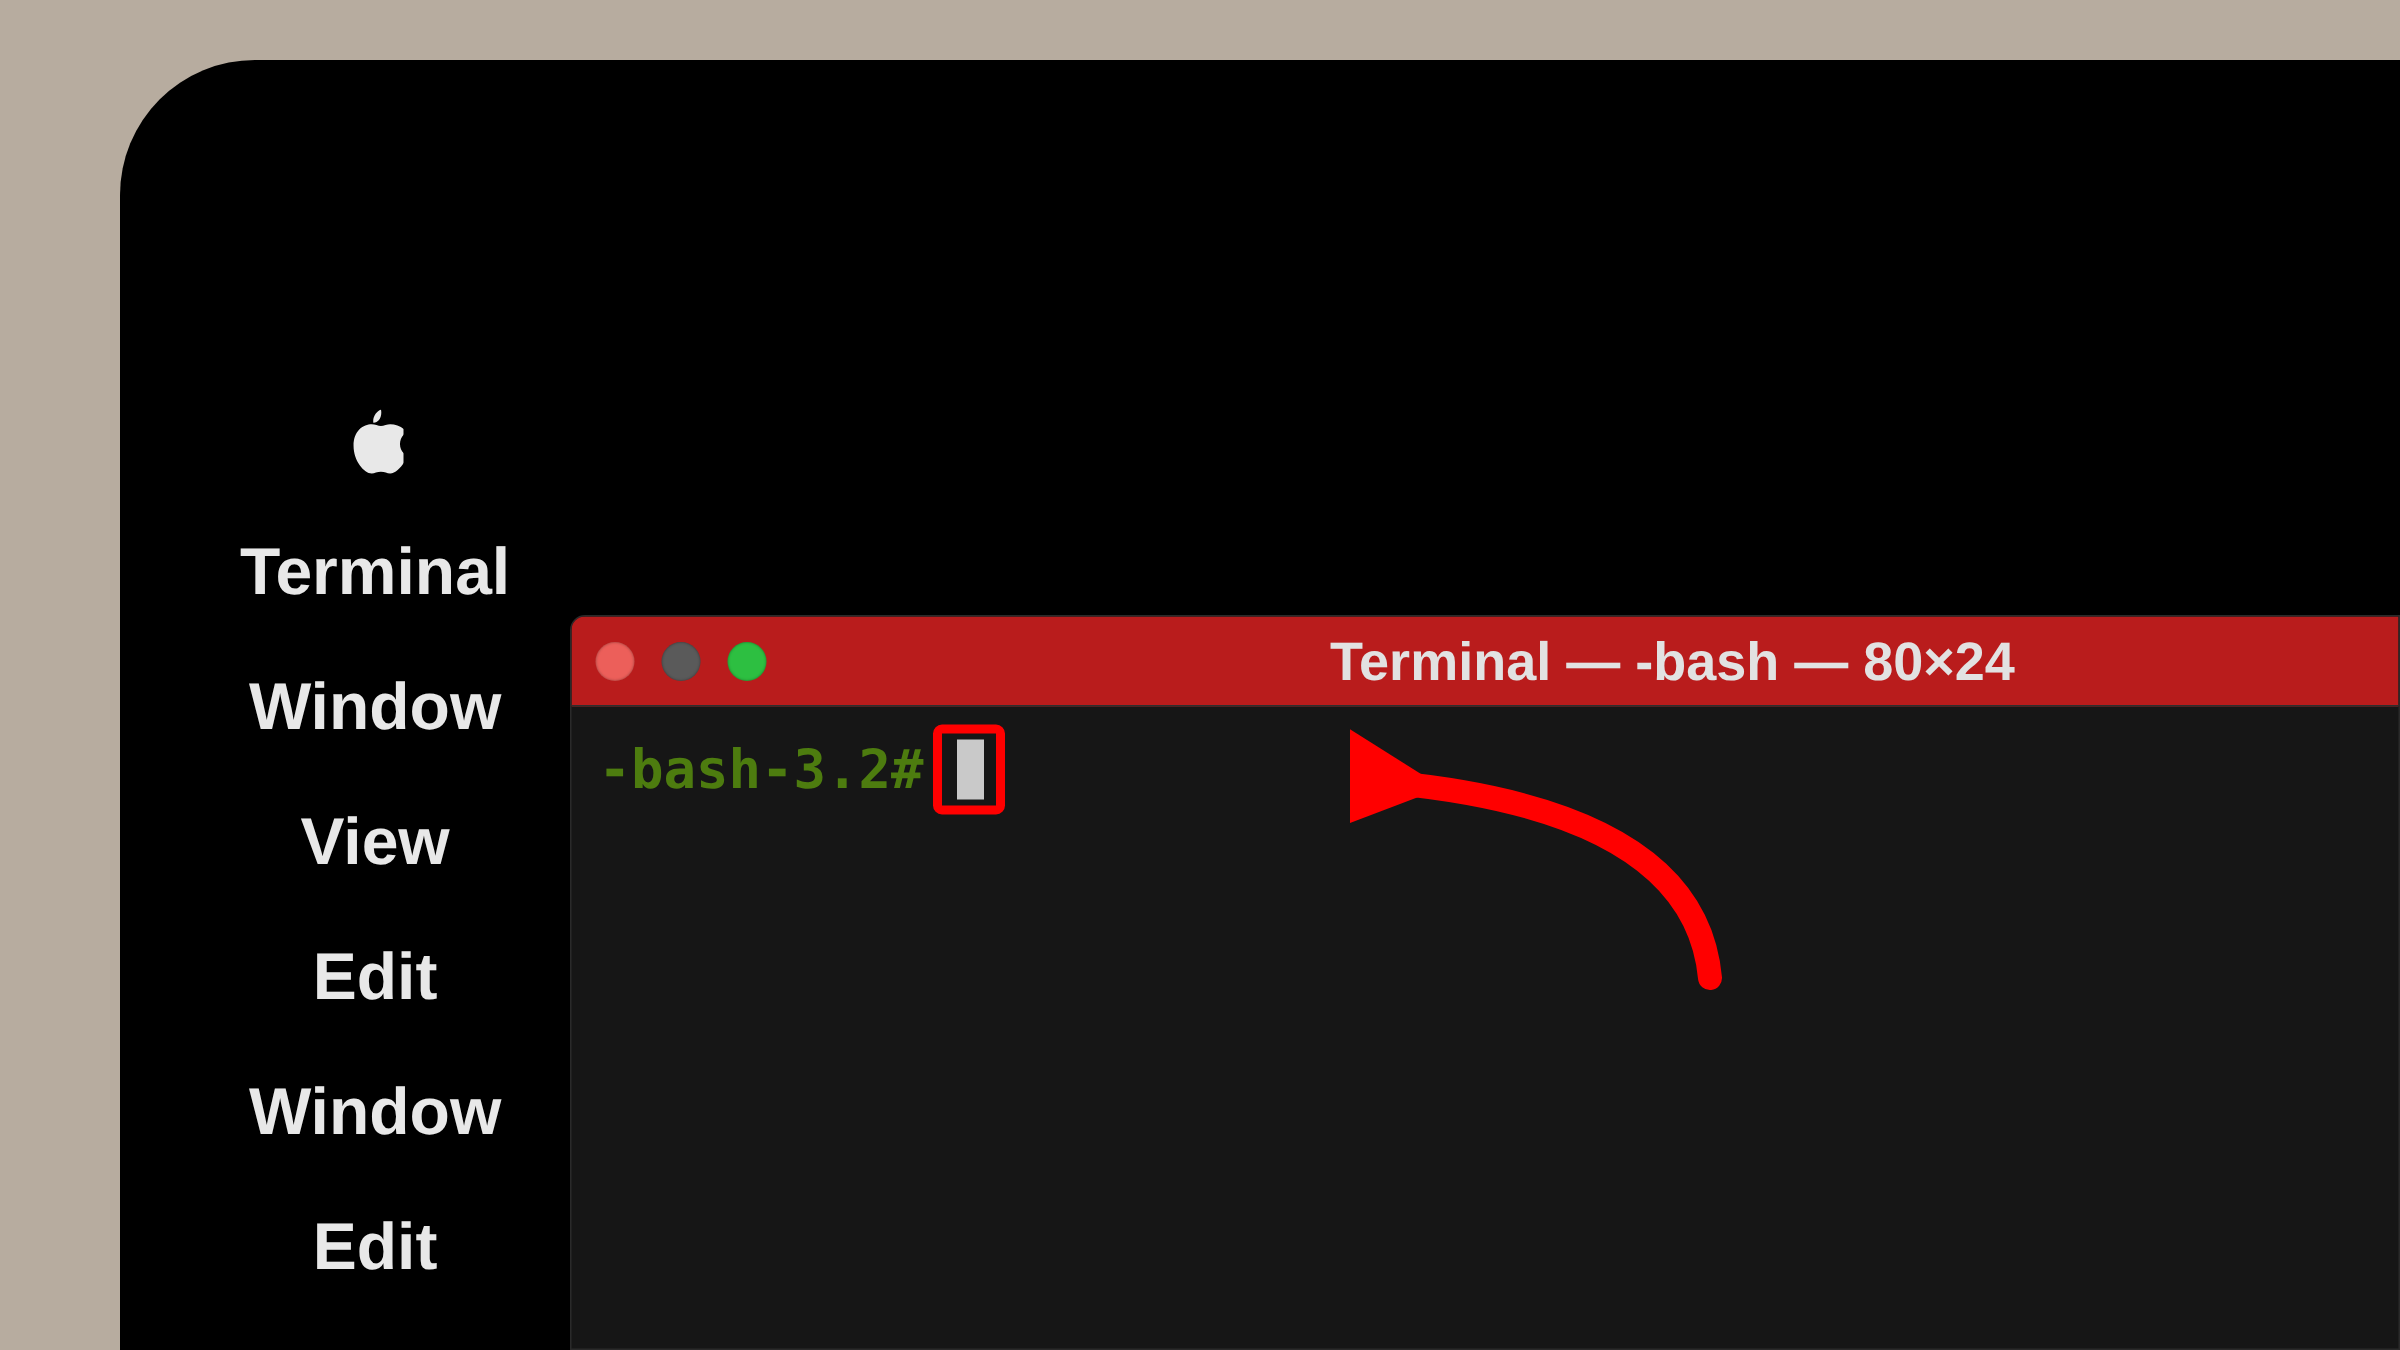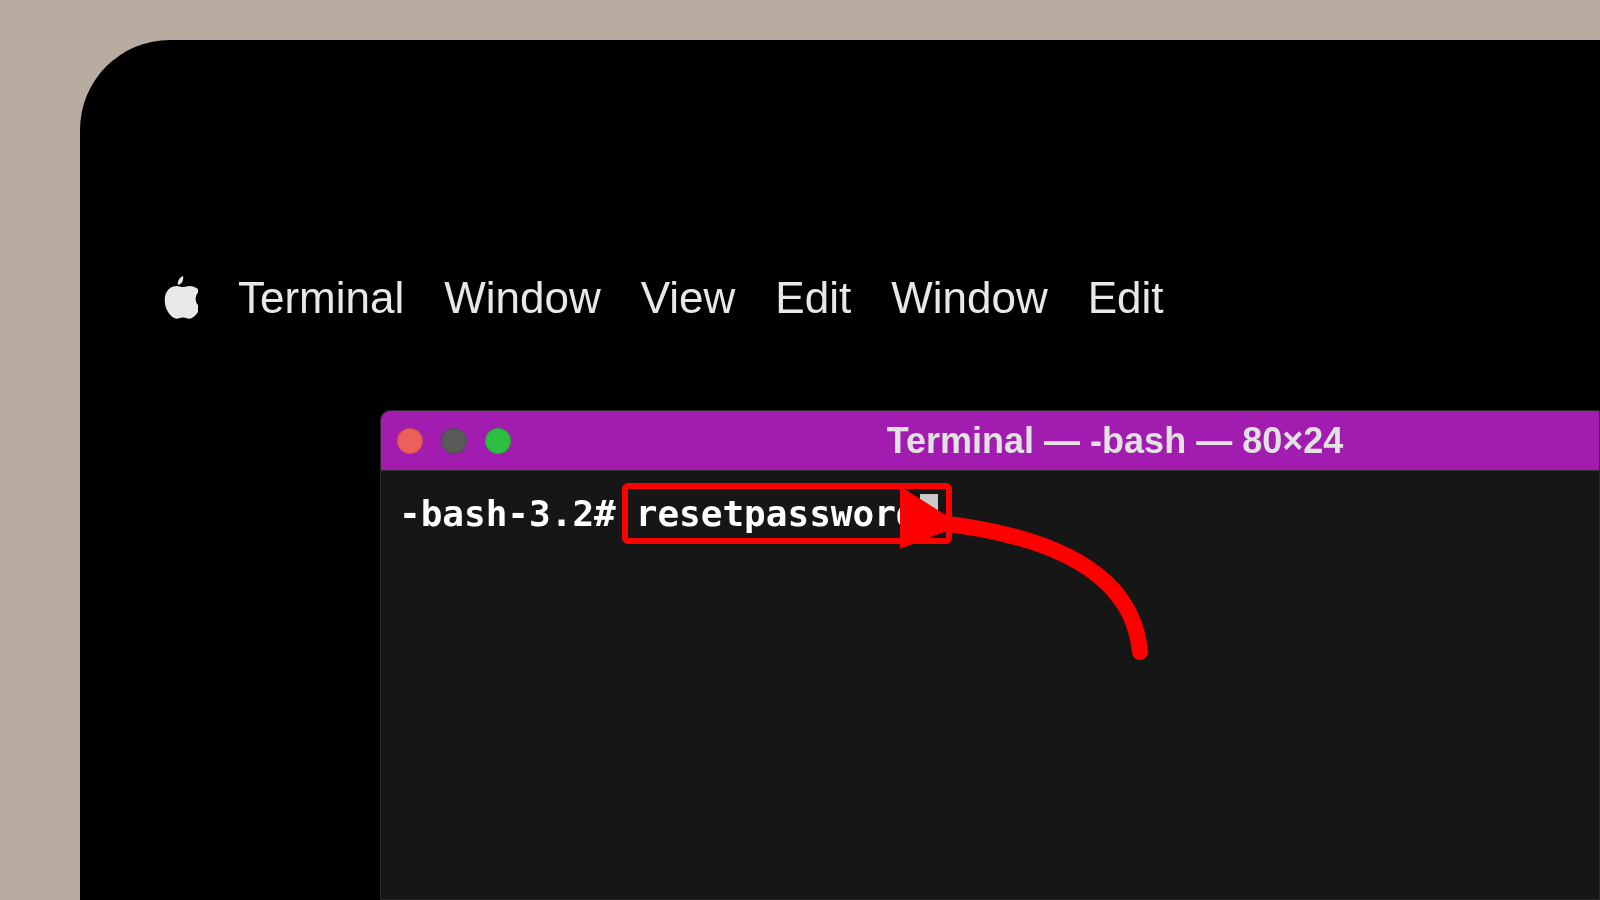--- a/index.html
+++ b/index.html
@@ -31,8 +31,9 @@
       gap: 40px;
       color: #e8e8e8;
       font-size: 44px;
-      font-weight: 400;
+      font-weight: 700;
       white-space: nowrap;
+      flex-direction: column;
     }
     .menubar .apple {
       width: 38px;

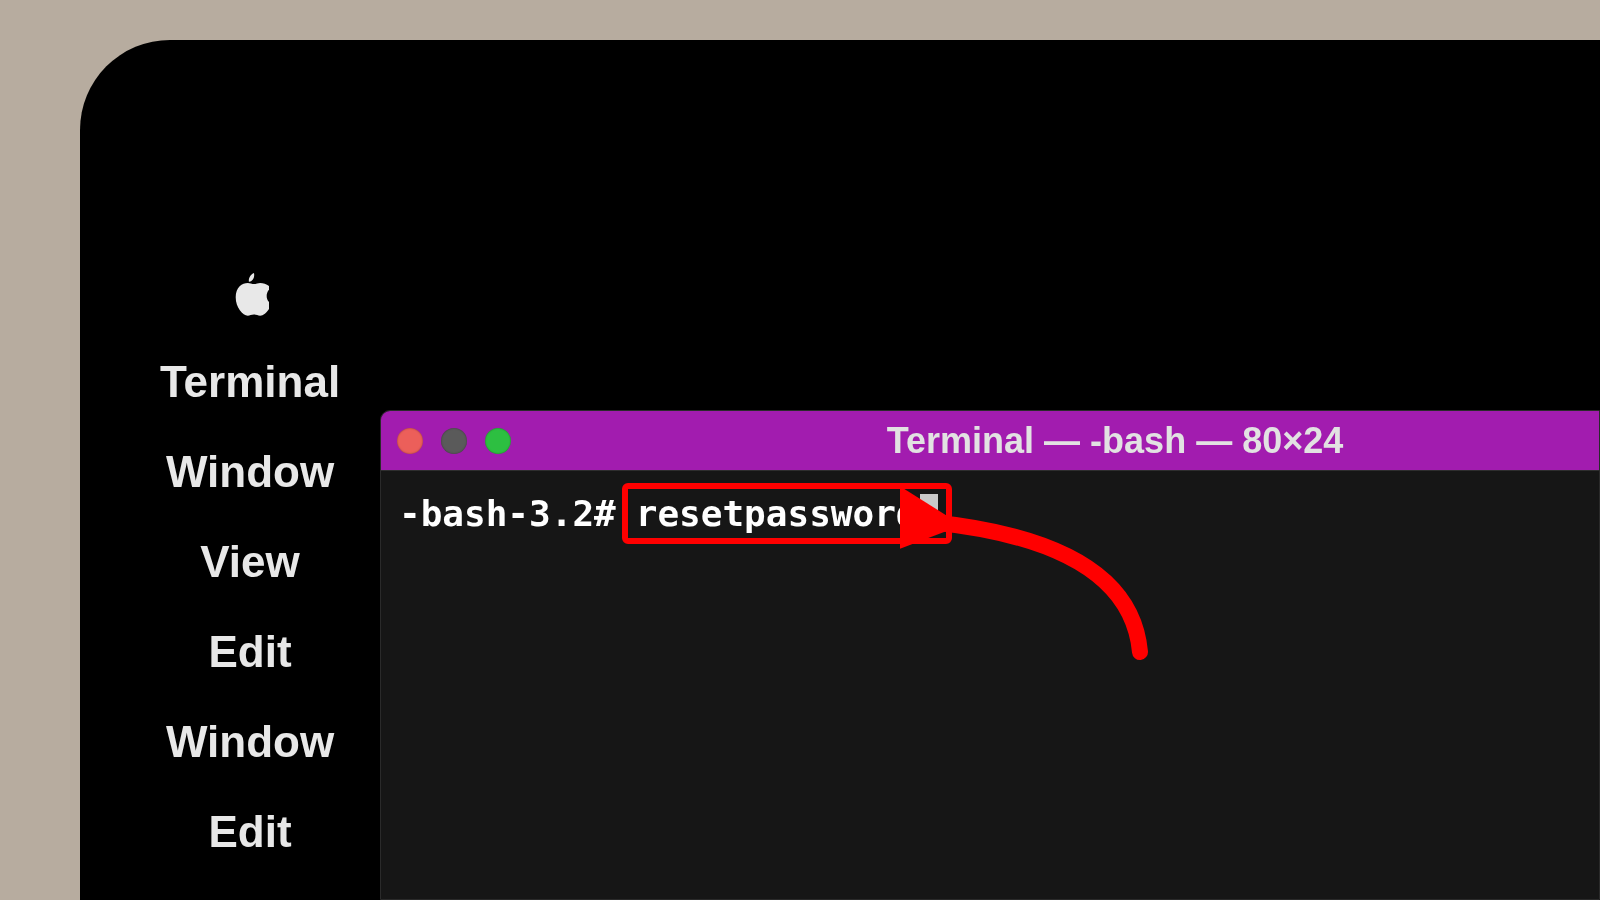--- a/index.html
+++ b/index.html
@@ -58,7 +58,7 @@
       height: 60px;
       display: flex;
       align-items: center;
-      background: #a21caf;
+      background: #b91c1c;
       border-bottom: 1px solid #2e2e2e;
       padding: 0 10px;
       position: relative;

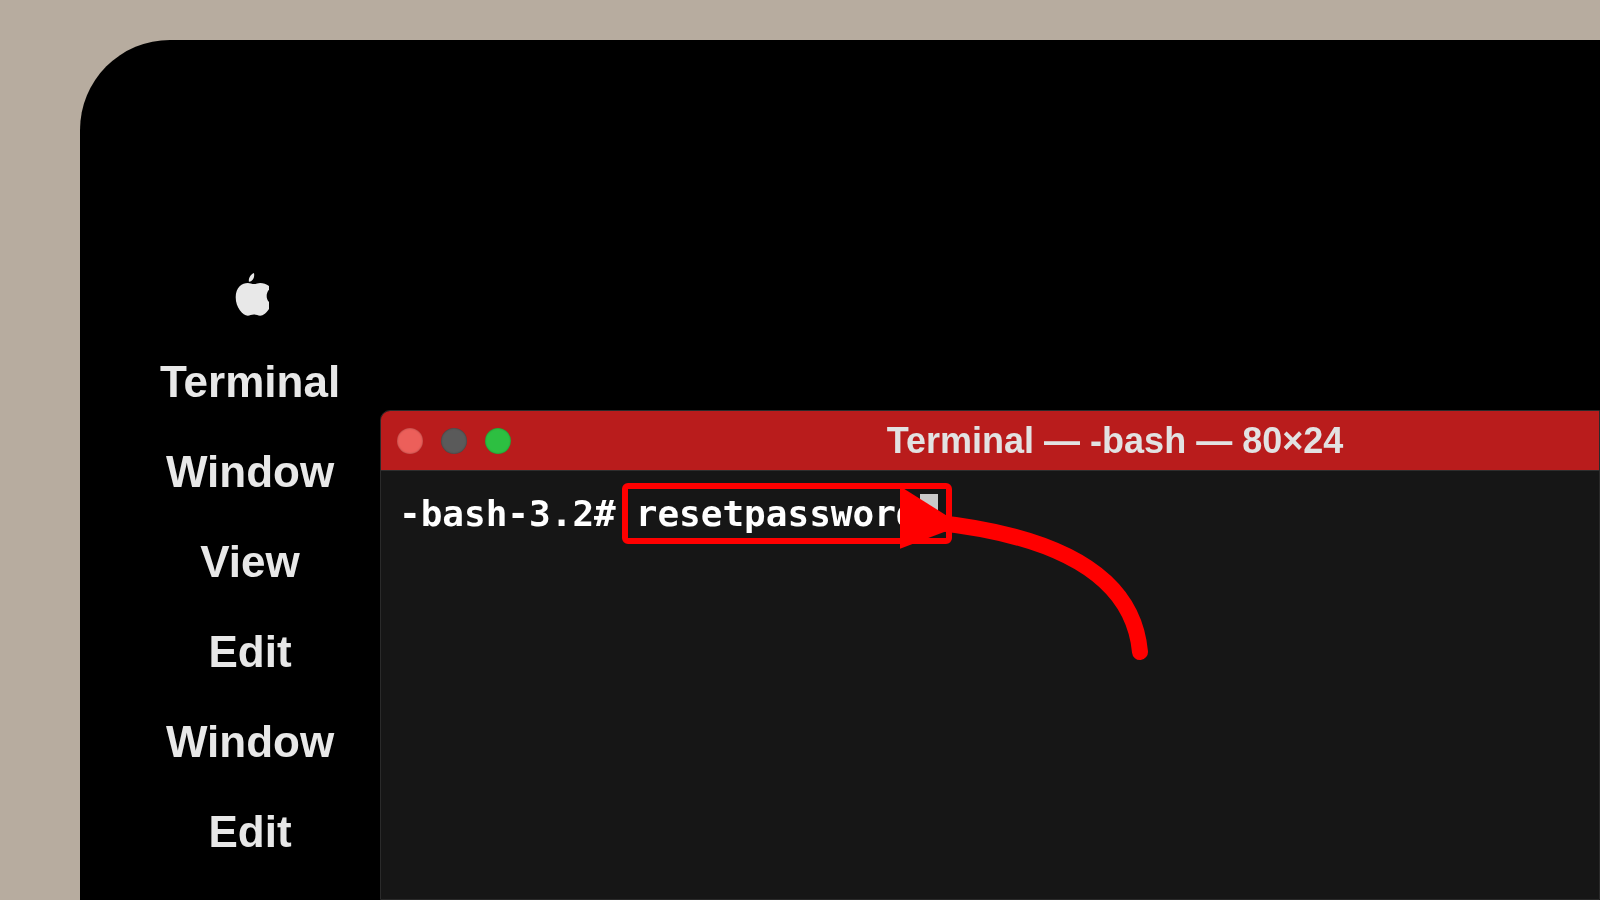--- a/index.html
+++ b/index.html
@@ -87,7 +87,7 @@
     }
     .term-body {
       padding: 12px 18px;
-      color:#ffffff;
+      color:#4d7c0f;
       font-family: Menlo, Monaco, Consolas, monospace;
       font-size: 36px;
       font-weight: 600;

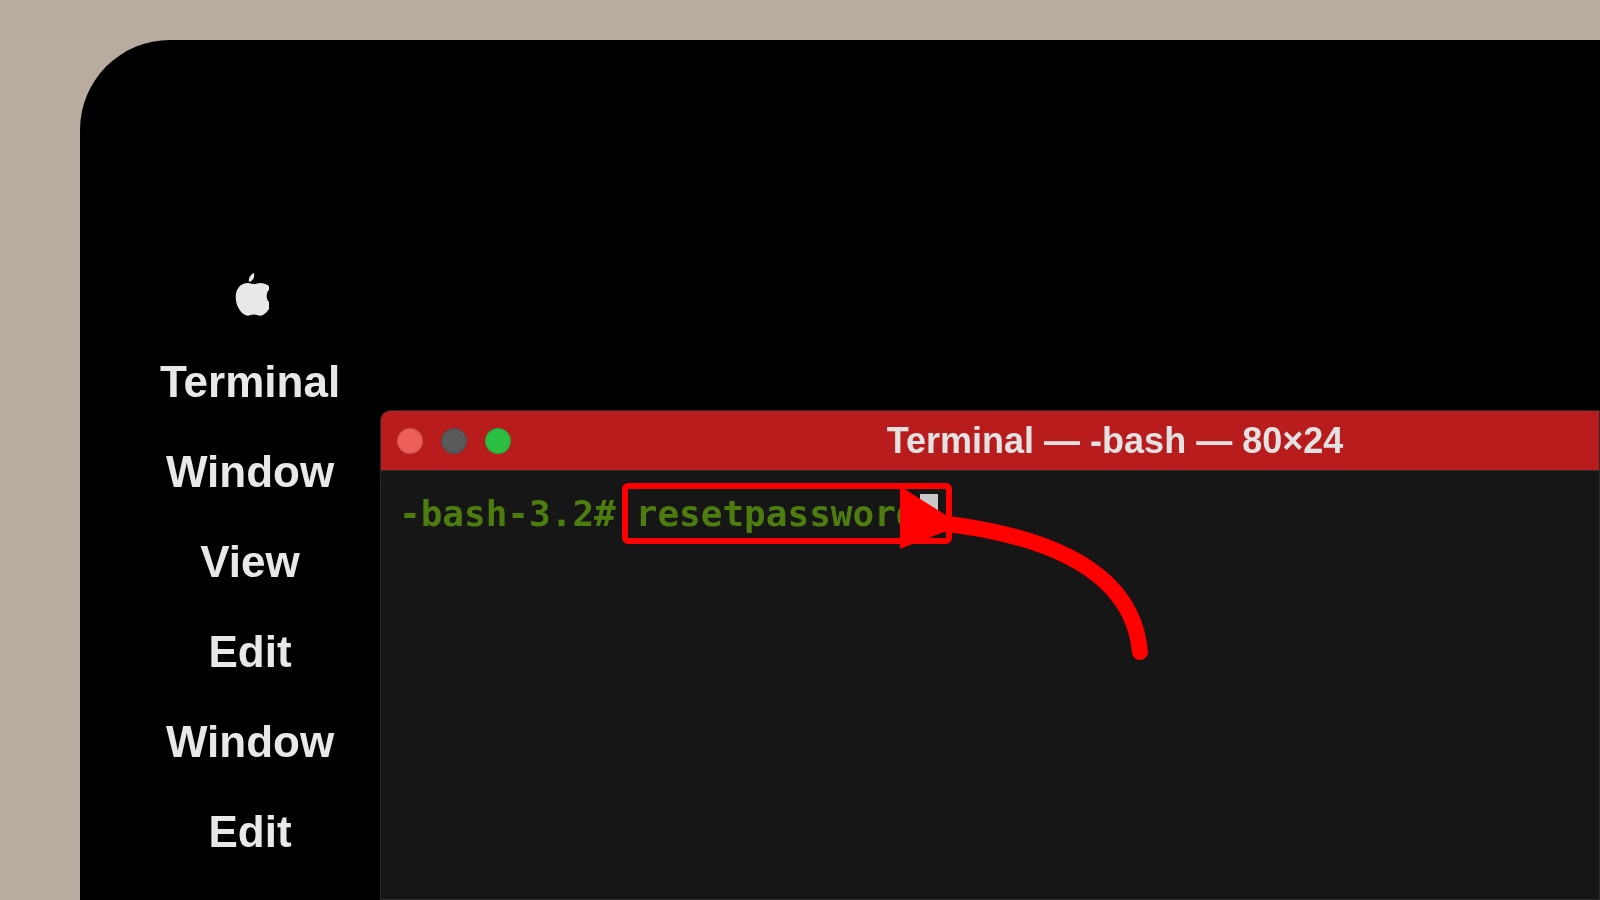--- a/index.html
+++ b/index.html
@@ -147,7 +147,6 @@
     <div class="term-body">
       <span>-bash-3.2#</span>
       <span class="highlight-box">
-        <span>resetpassword</span>
         <span class="cursor"></span>
       </span>
     </div>

